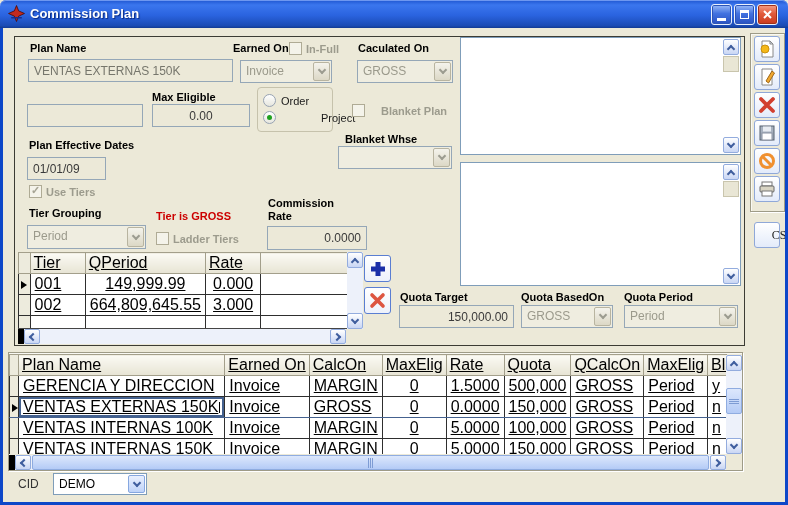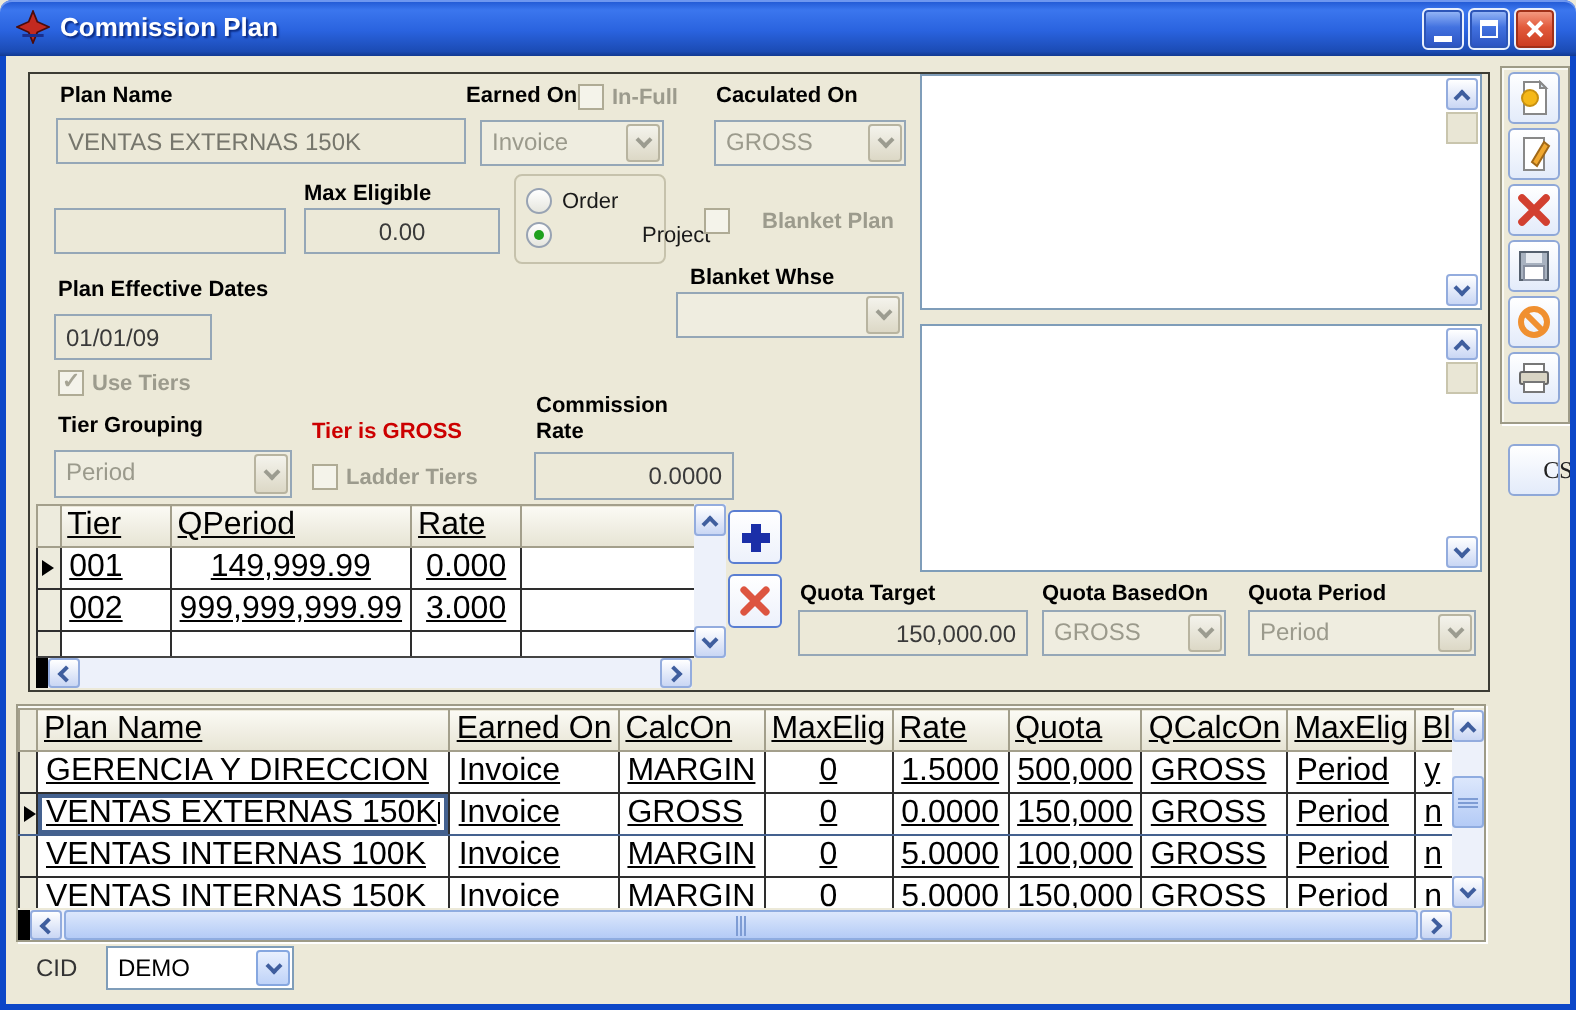--- a/index.html
+++ b/index.html
@@ -219,7 +219,7 @@
       <tr>
         <td class="mk"></td>
         <td>002</td>
-        <td class="num">999,999,999.99</td>
+        <td class="num">664,809,645.55</td>
         <td class="num">3.000</td>
         <td></td>
       </tr>

